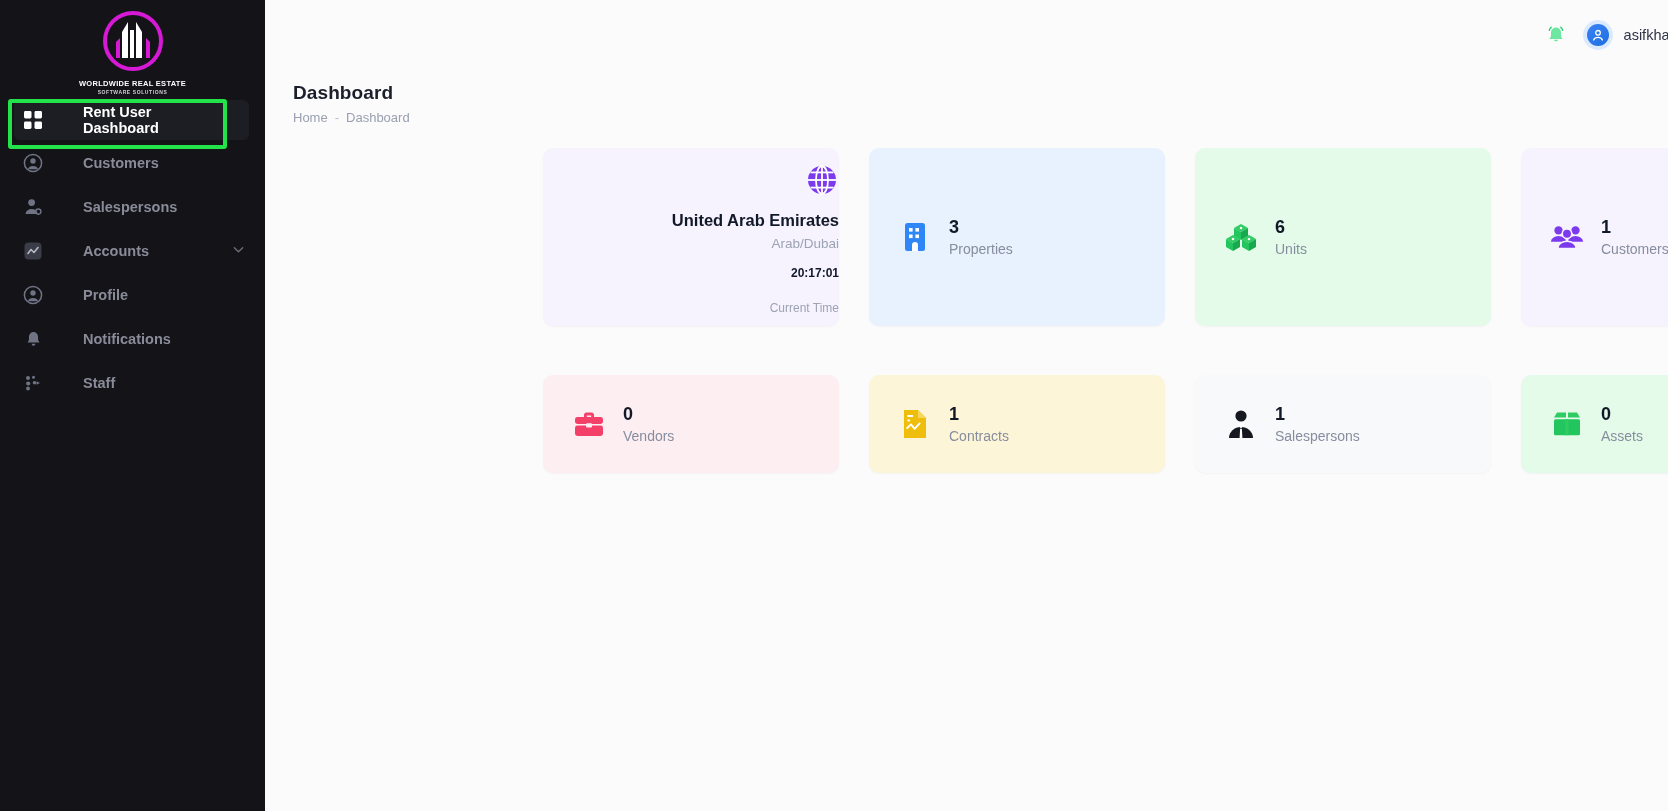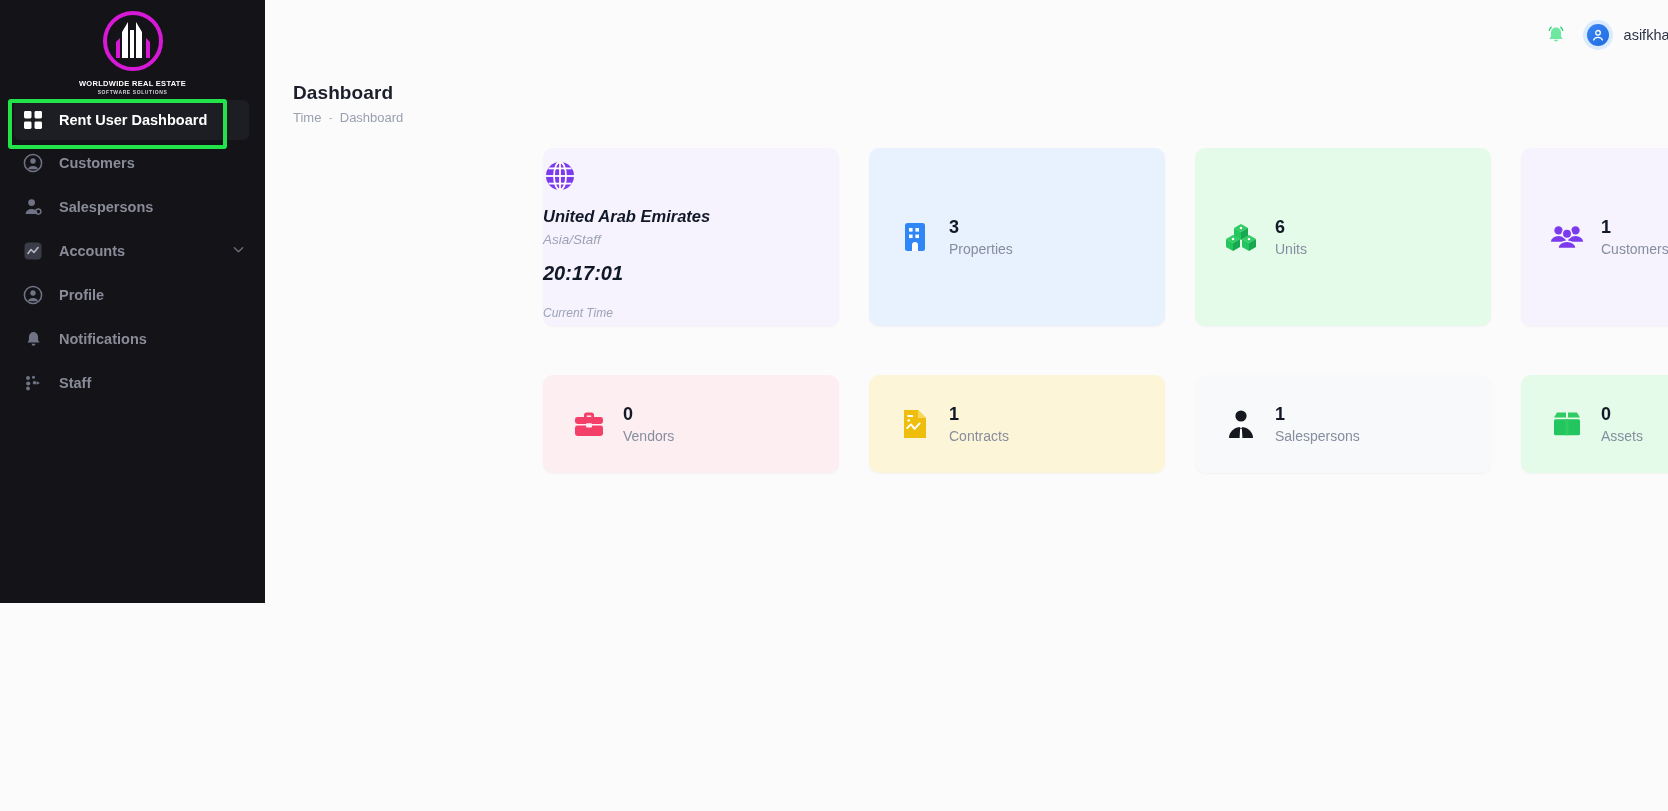--- a/index.html
+++ b/index.html
@@ -13,7 +13,7 @@
 
   
   .sidebar {
-    width: 265px; height: 603px;
+    width: 265px; height: 811px;
     background: #131318;
     flex: 0 0 265px;
     position: relative;

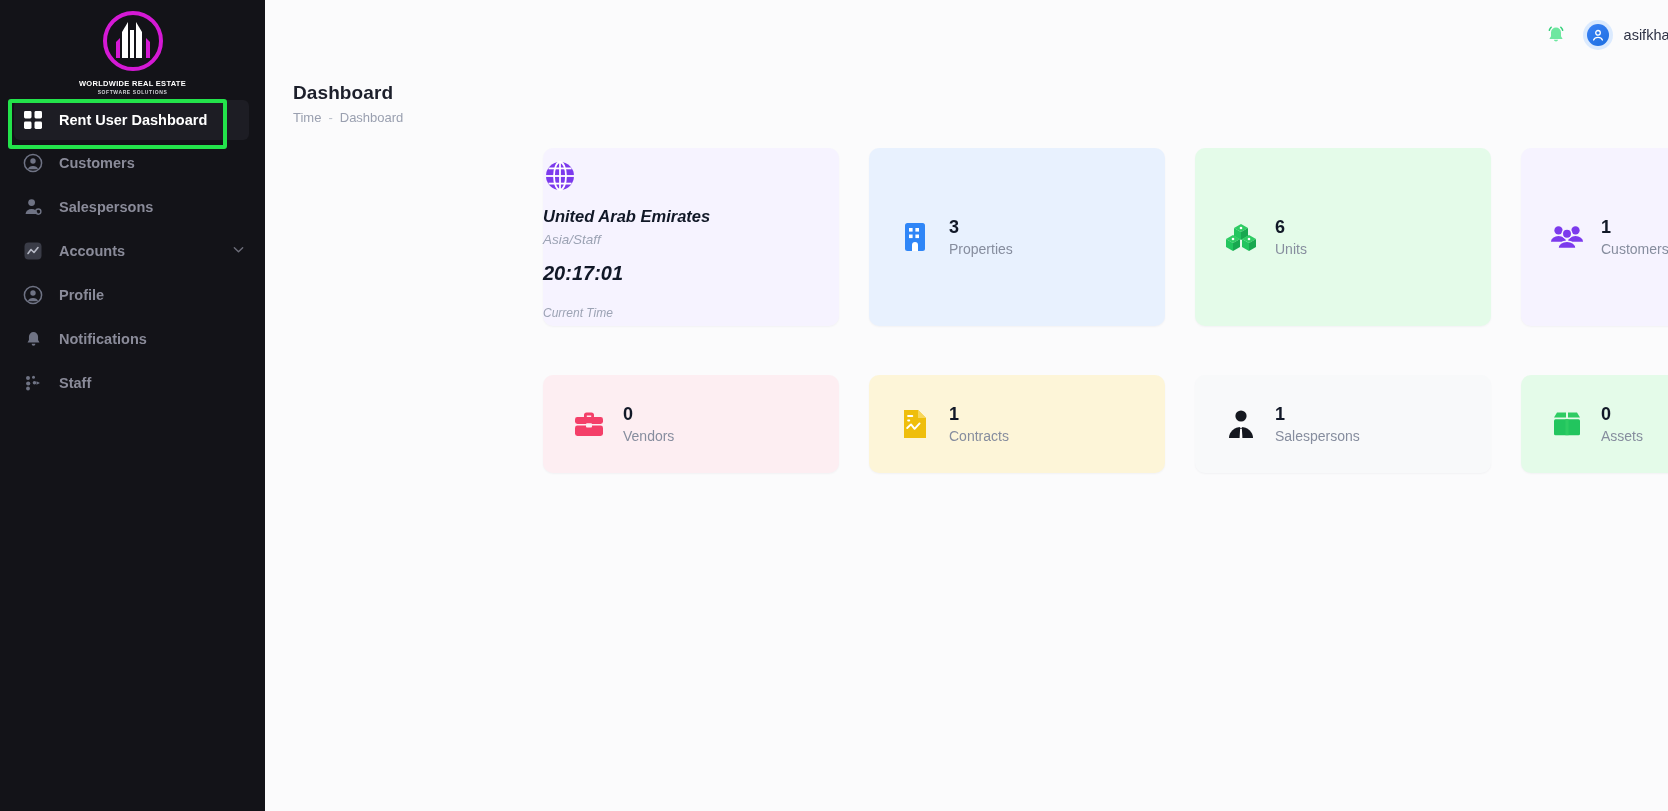--- a/index.html
+++ b/index.html
@@ -45,6 +45,7 @@
     position: relative;
     cursor: pointer;
     margin-bottom: 2px;
+    gap: 24px;
   }
   .nav-item .ico {
     width: 22px; height: 22px;

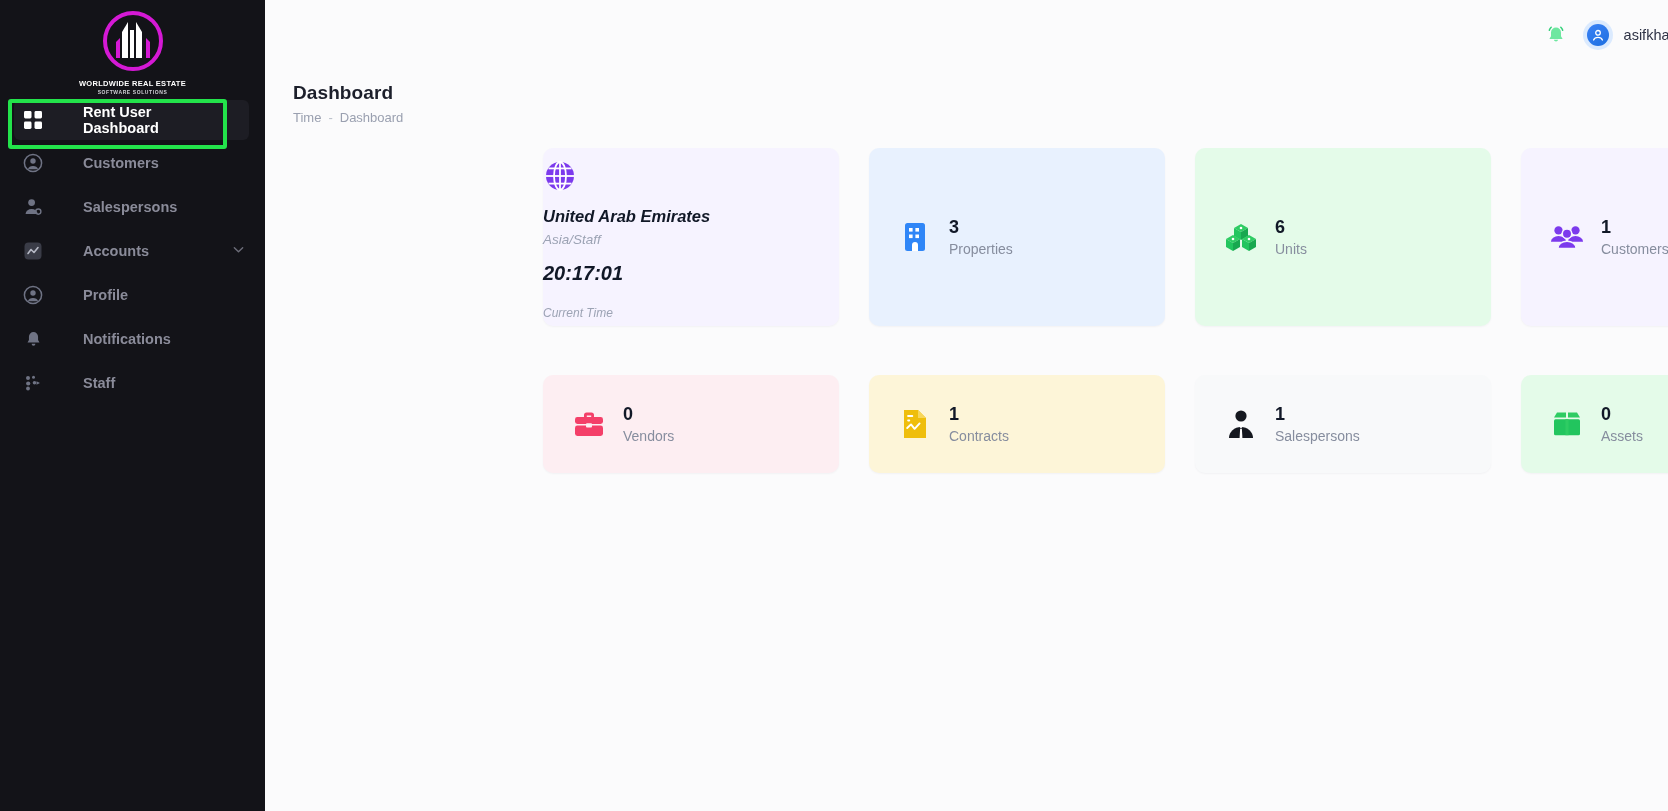--- a/index.html
+++ b/index.html
@@ -289,7 +289,7 @@
     <div class="page-head">
       <div class="page-title">Dashboard</div>
       <div class="crumbs">
-        <a>Time</a>
+        <a>Home</a>
         <span class="sep">-</span>
         <span>Dashboard</span>
       </div>

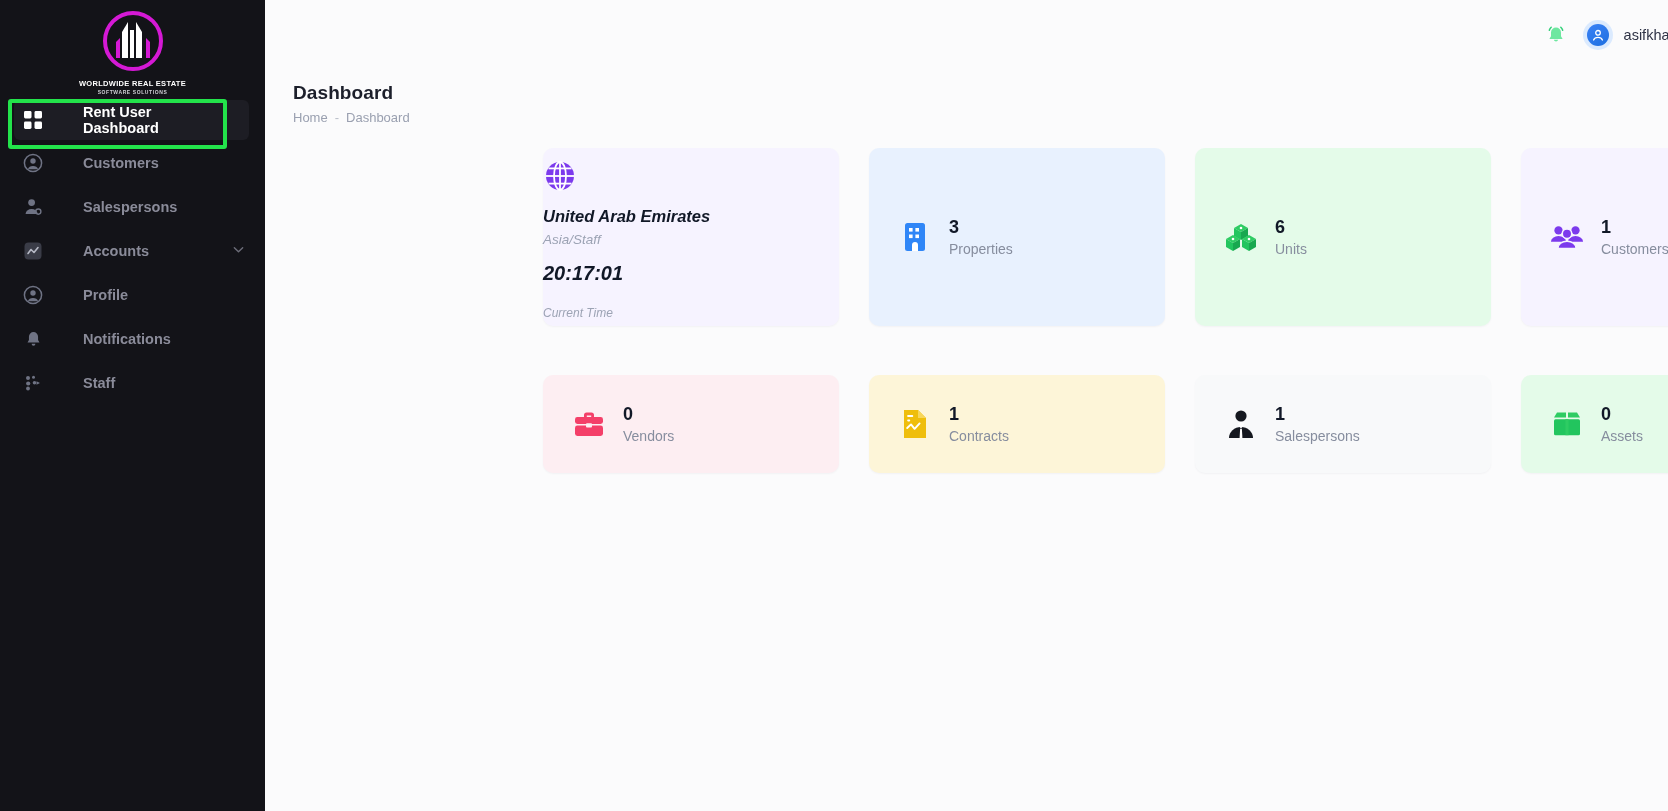--- a/index.html
+++ b/index.html
@@ -125,9 +125,8 @@
   
   .tz-card {
     display: flex; flex-direction: column;
-    align-items: flex-start; justify-content: center;
+    align-items: flex-end; justify-content: center;
     padding-top: 4px;
-    font-style: italic;
   }
   .tz-globe { margin-bottom: 10px; }
   .tz-country { font-size: 16.5px; font-weight: 700; color: #111827; }

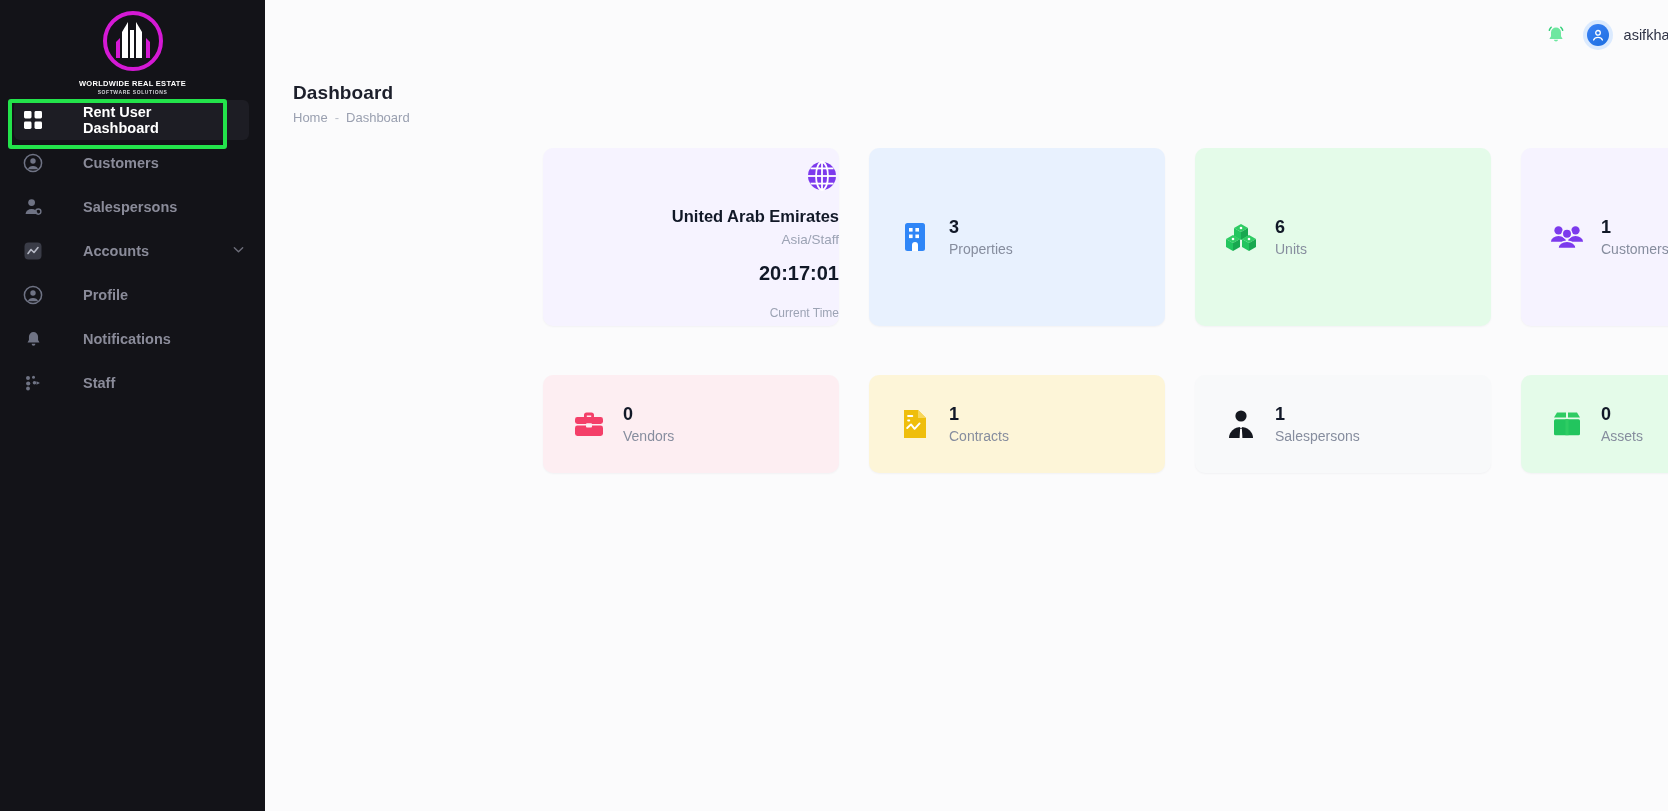--- a/index.html
+++ b/index.html
@@ -308,7 +308,7 @@
           </svg>
         </span>
         <div class="tz-country">United Arab Emirates</div>
-        <div class="tz-zone">Asia/Staff</div>
+        <div class="tz-zone">Arab/Dubai</div>
         <div class="tz-time">20:17:01</div>
         <div class="tz-label">Current Time</div>
       </div>

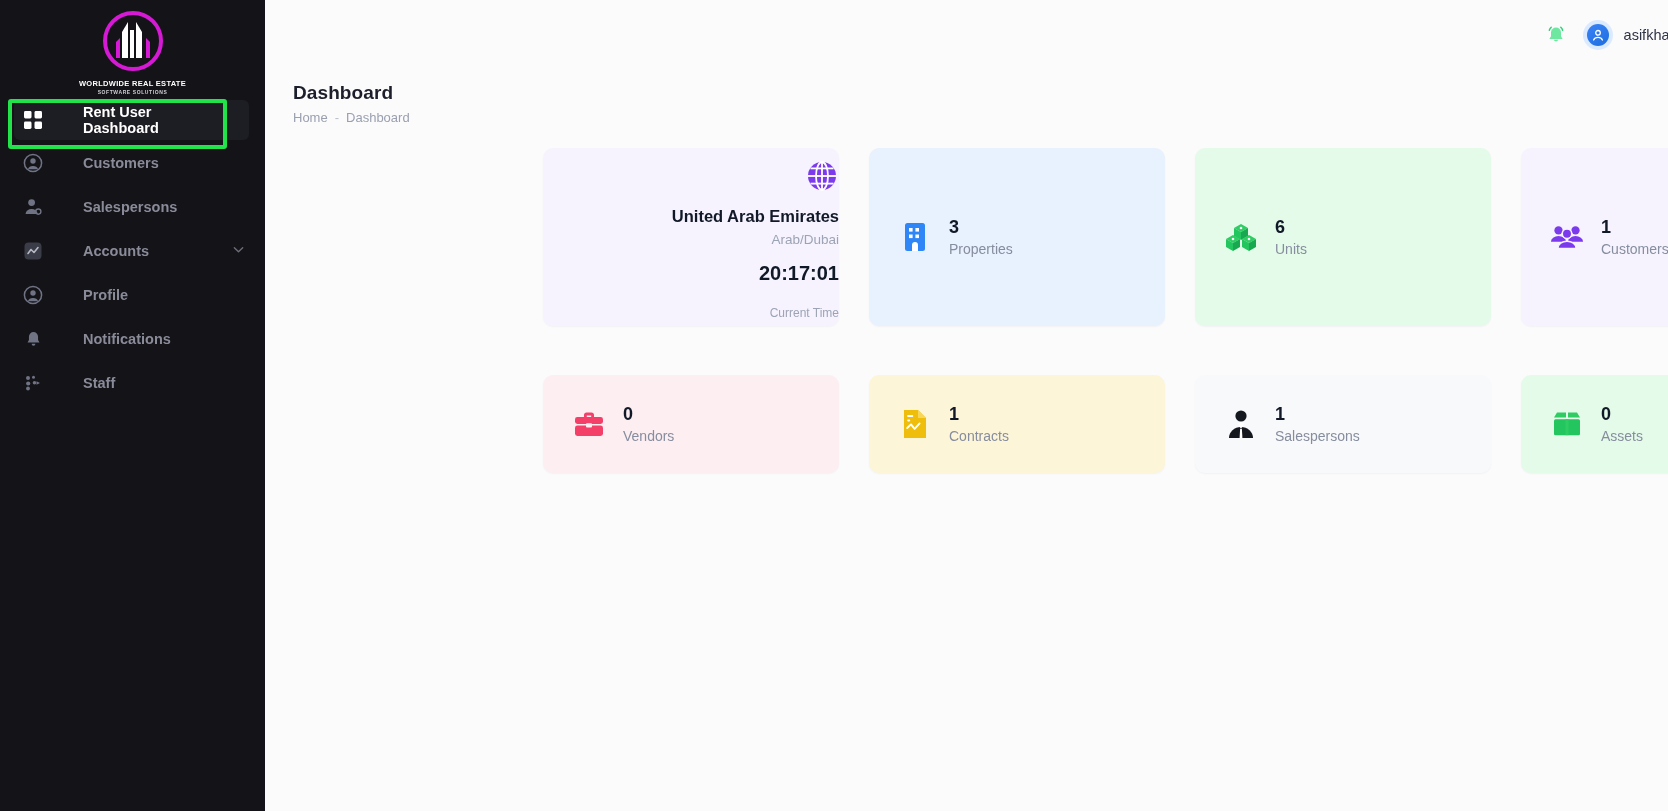--- a/index.html
+++ b/index.html
@@ -131,7 +131,7 @@
   .tz-globe { margin-bottom: 10px; }
   .tz-country { font-size: 16.5px; font-weight: 700; color: #111827; }
   .tz-zone { font-size: 13.5px; color: #9ca3b4; margin-top: 6px; }
-  .tz-time { font-size: 20px; font-weight: 700; color: #111827; margin-top: 15px; }
+  .tz-time { font-size: 12px; font-weight: 700; color: #111827; margin-top: 15px; }
   .tz-label { font-size: 12px; color: #9ca3b4; margin-top: 21px; }
 
   

